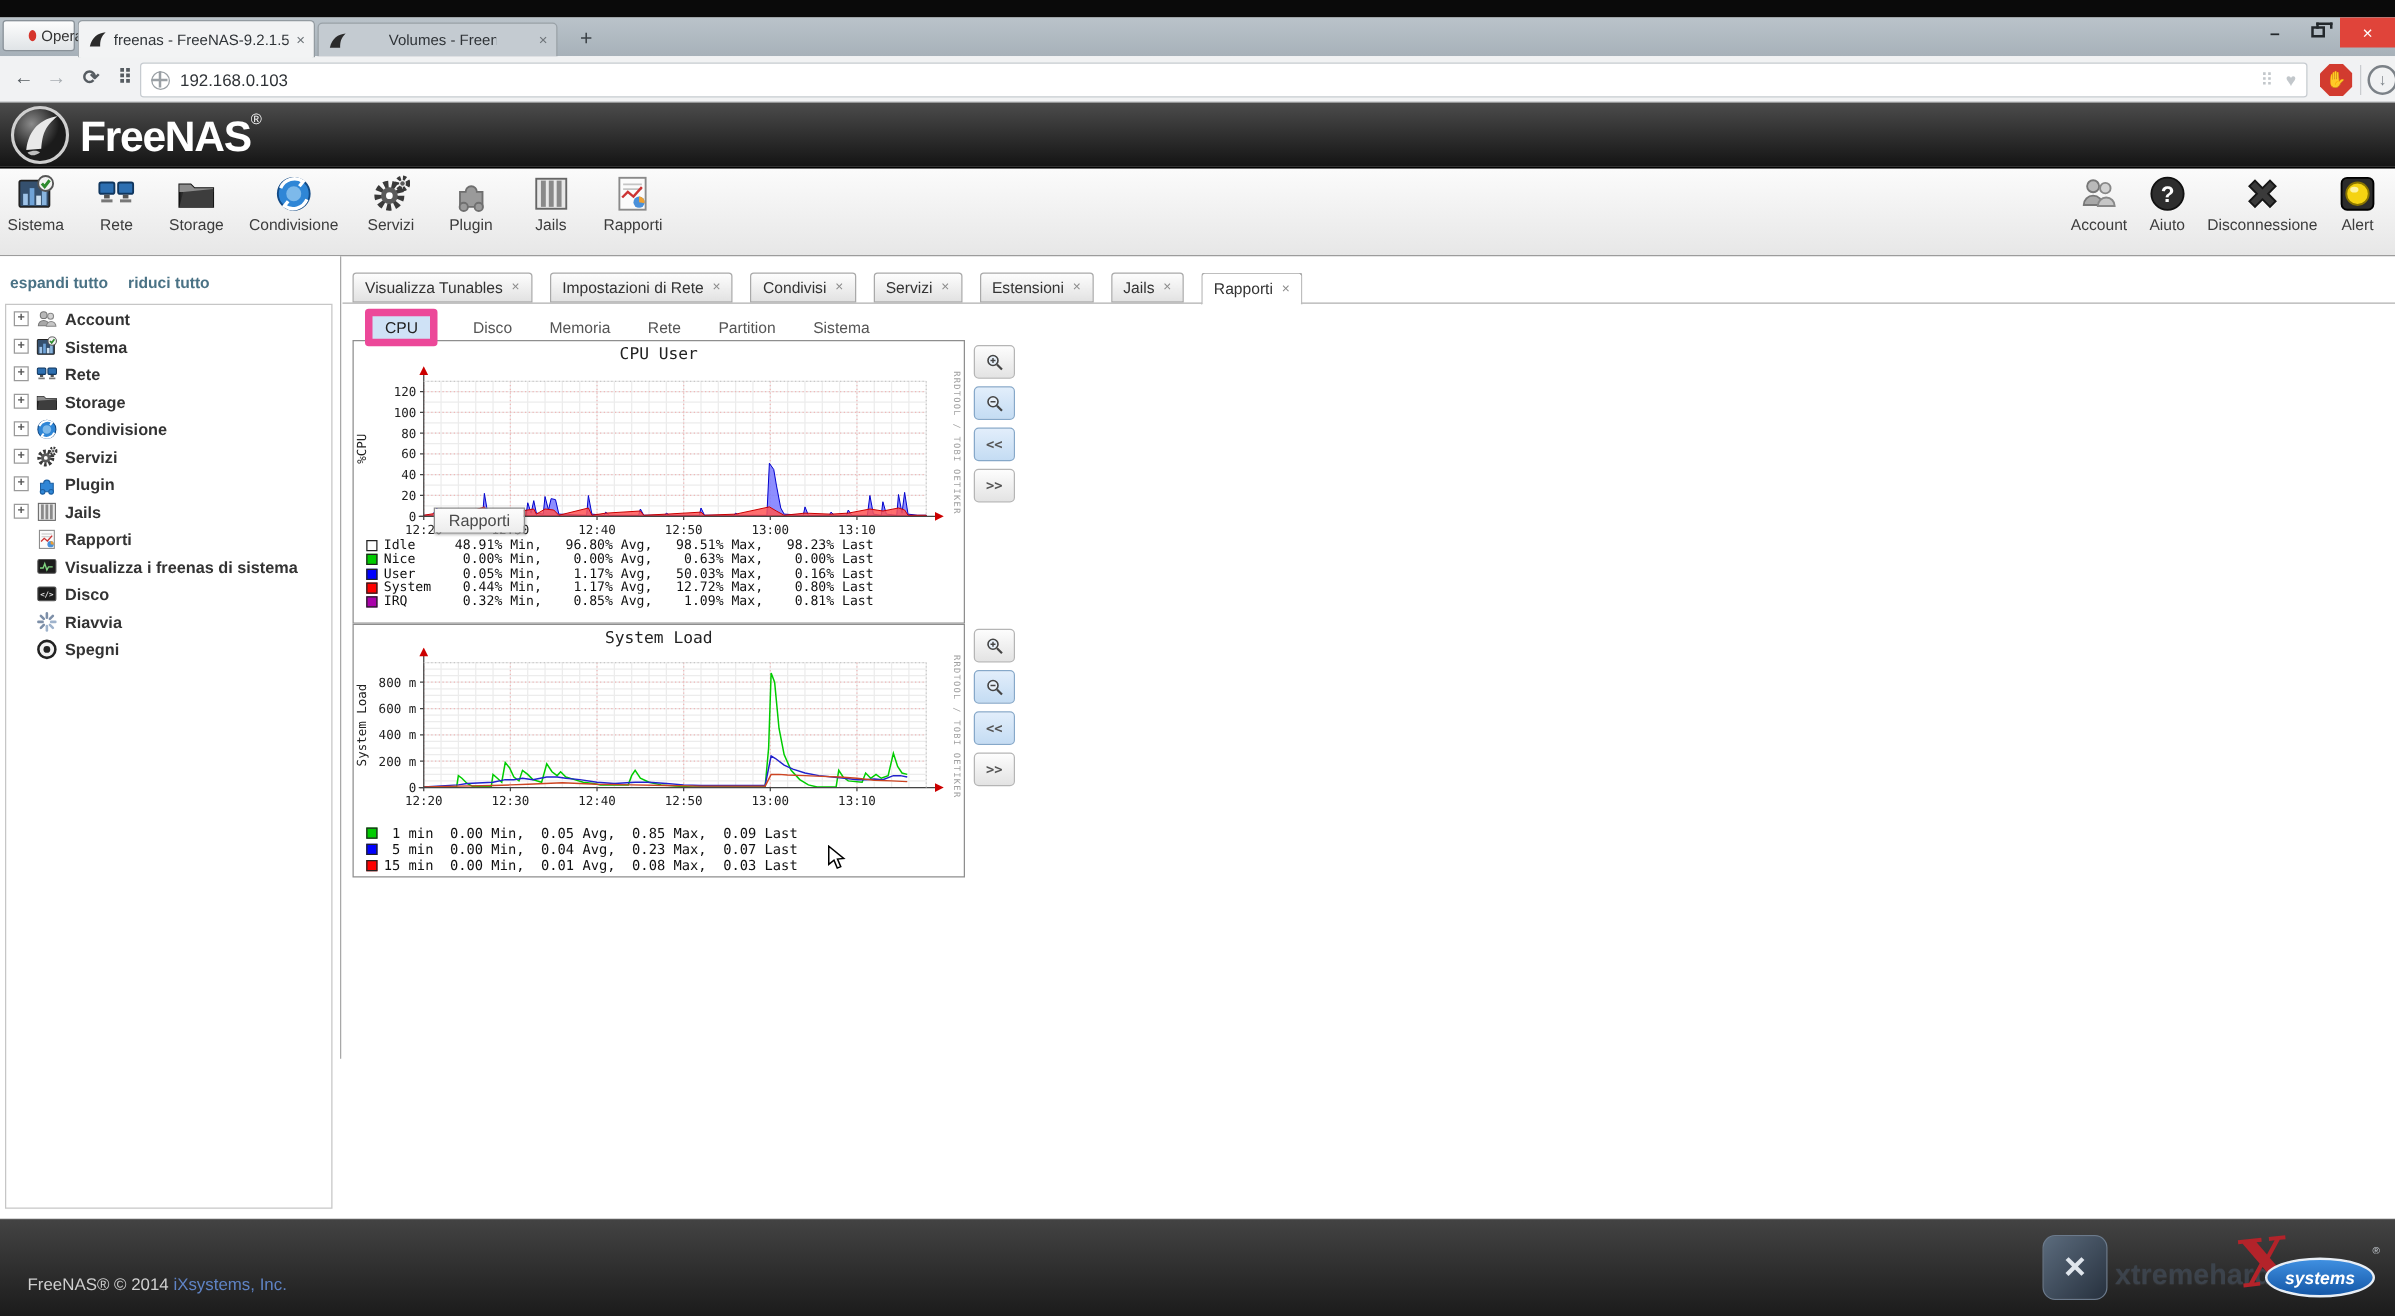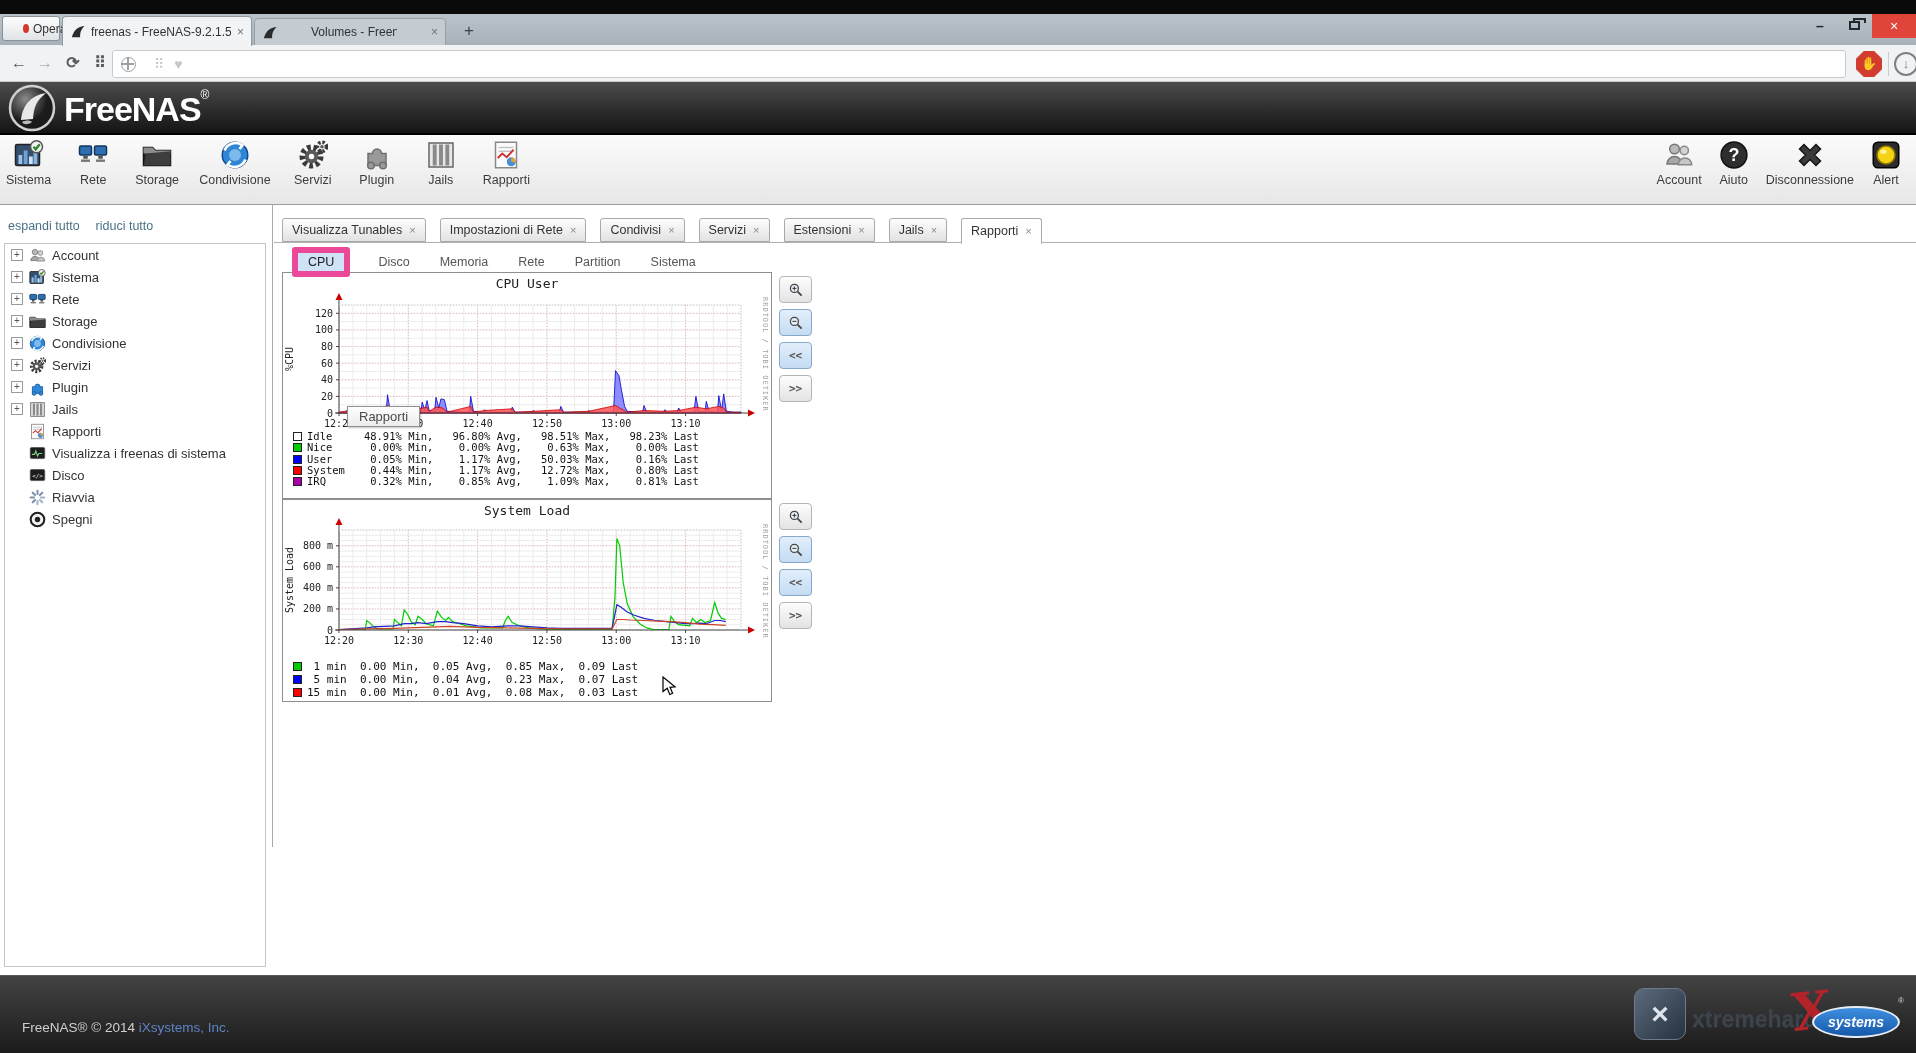--- a/index.html
+++ b/index.html
@@ -165,6 +165,7 @@
   <div class="nav-ic" style="left:88px;letter-spacing:-2px">⠿</div>
   <div class="urlfield">
     <span class="globe"></span>
+    <span class="urltext">192.168.0.103</span>
     <span class="uf-ic">⠿</span>
     <span class="uf-ic">♥</span>
   </div>

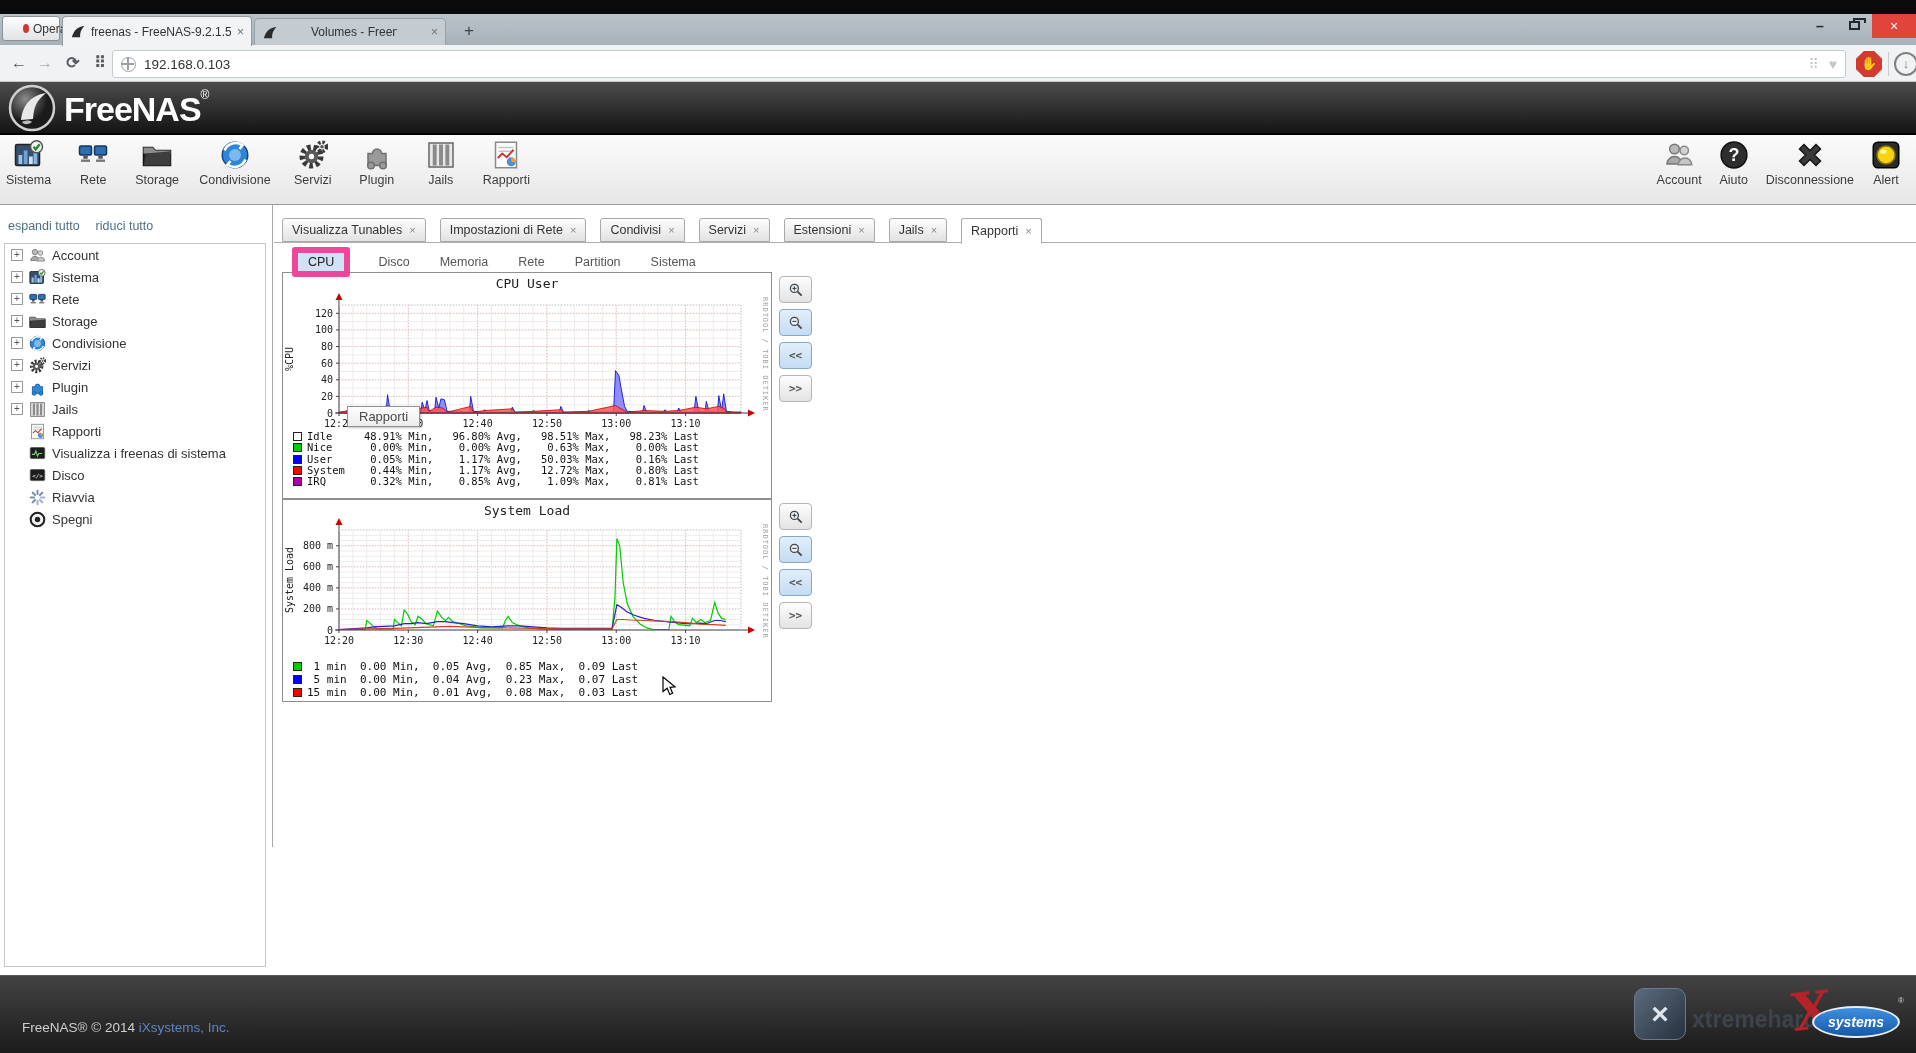--- a/index.html
+++ b/index.html
@@ -63,7 +63,7 @@
   .tool-item .ti-label{font-size:12.5px;color:#3c3c3c;white-space:nowrap;margin-top:1px;}
   
   .sidebar{position:absolute;left:0;top:205px;width:273px;height:642px;background:#fff;
-           border-right:1px solid #a8a8a8;}
+           border-right:1px solid #a8a8a8;font-weight:bold;}
   .sb-links{position:absolute;left:8px;top:14px;font-size:12.5px;color:#4a7285;display:flex;gap:16px;}
   .sb-links span{cursor:pointer;}
   .treebox{position:absolute;left:4px;top:38px;width:262px;height:724px;border:1px solid #c6c6c6;background:#fff;overflow:hidden;}

